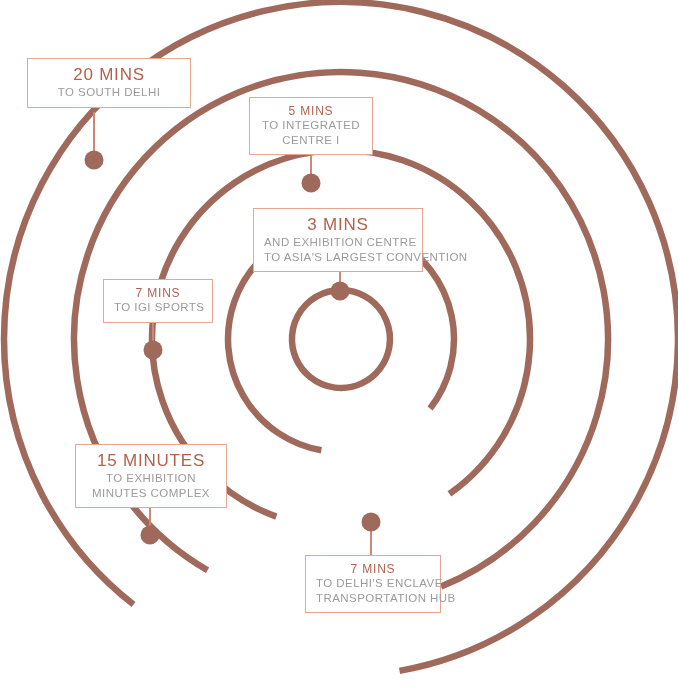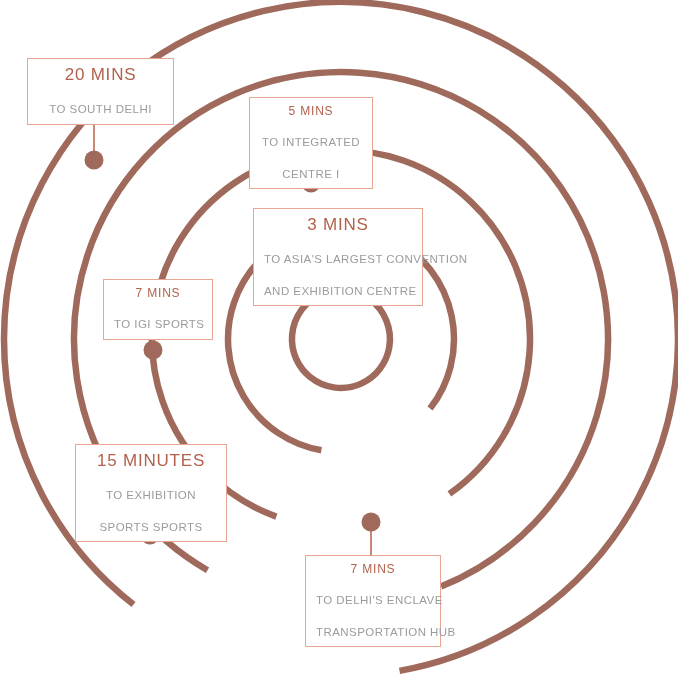--- a/index.html
+++ b/index.html
@@ -85,7 +85,7 @@
   .callout.wide .headline { font-size: 17px; }
 
   
-  #c-south-delhi   { left: 27px;  top: 58px;  width: 147px; text-align: center; }
+  #c-south-delhi   { left: 27px;  top: 58px;  width: 164px; text-align: center; }
   #c-diplomatic    { left: 249px; top: 97px;  width: 124px; }
   #c-convention    { left: 253px; top: 208px; width: 170px; }
   #c-igi-airport   { left: 103px; top: 279px; width: 110px; }

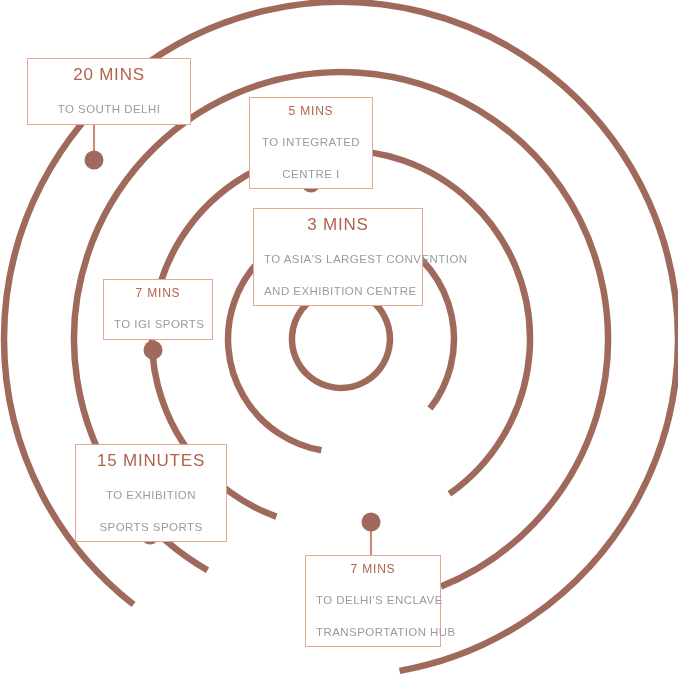--- a/index.html
+++ b/index.html
@@ -79,7 +79,7 @@
     letter-spacing: 0.45px;
     font-weight: 400;
     white-space: nowrap;
-    margin-top: 18px;
+    margin-top: 1px;
   }
   .callout.small .headline { font-size: 12px; }
   .callout.wide .headline { font-size: 17px; }

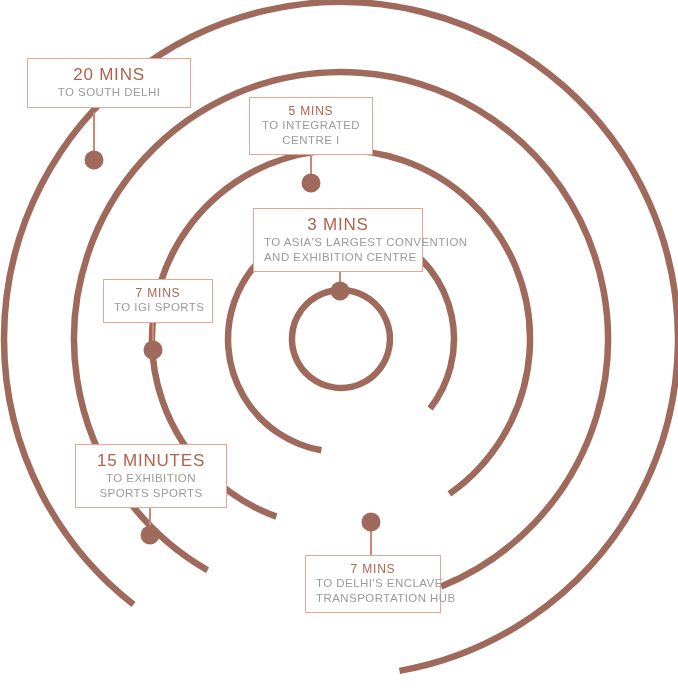--- a/index.html
+++ b/index.html
@@ -153,8 +153,8 @@
   <div class="callout wide" id="c-convention">
     <div class="shadow"></div>
     <span class="headline">3 MINS</span>
+    <span class="subline">AND EXHIBITION CENTRE</span>
     <span class="subline">TO ASIA'S LARGEST CONVENTION</span>
-    <span class="subline">AND EXHIBITION CENTRE</span>
   </div>
 
   <div class="callout small" id="c-igi-airport">

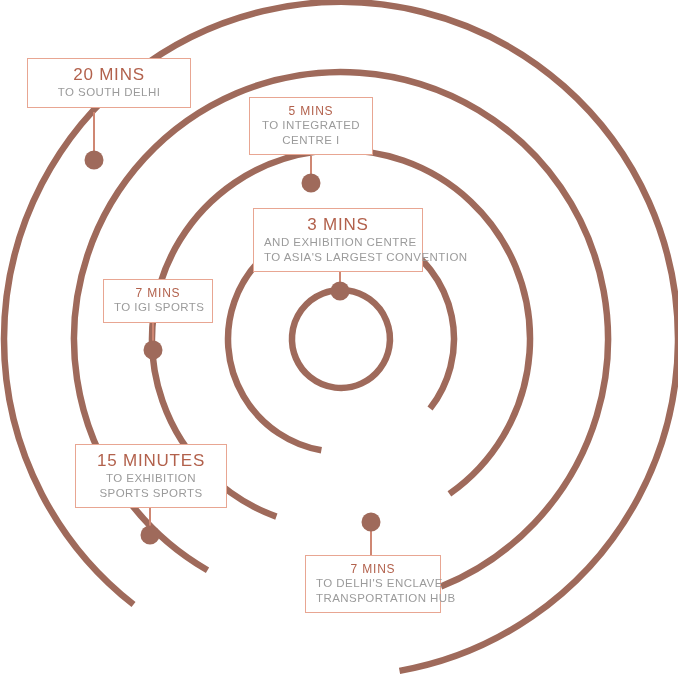--- a/index.html
+++ b/index.html
@@ -167,7 +167,7 @@
     <div class="shadow"></div>
     <span class="headline">15 MINUTES</span>
     <span class="subline">TO EXHIBITION</span>
-    <span class="subline">SPORTS SPORTS</span>
+    <span class="subline">MINUTES COMPLEX</span>
   </div>
 
   <div class="callout small" id="c-transport">

